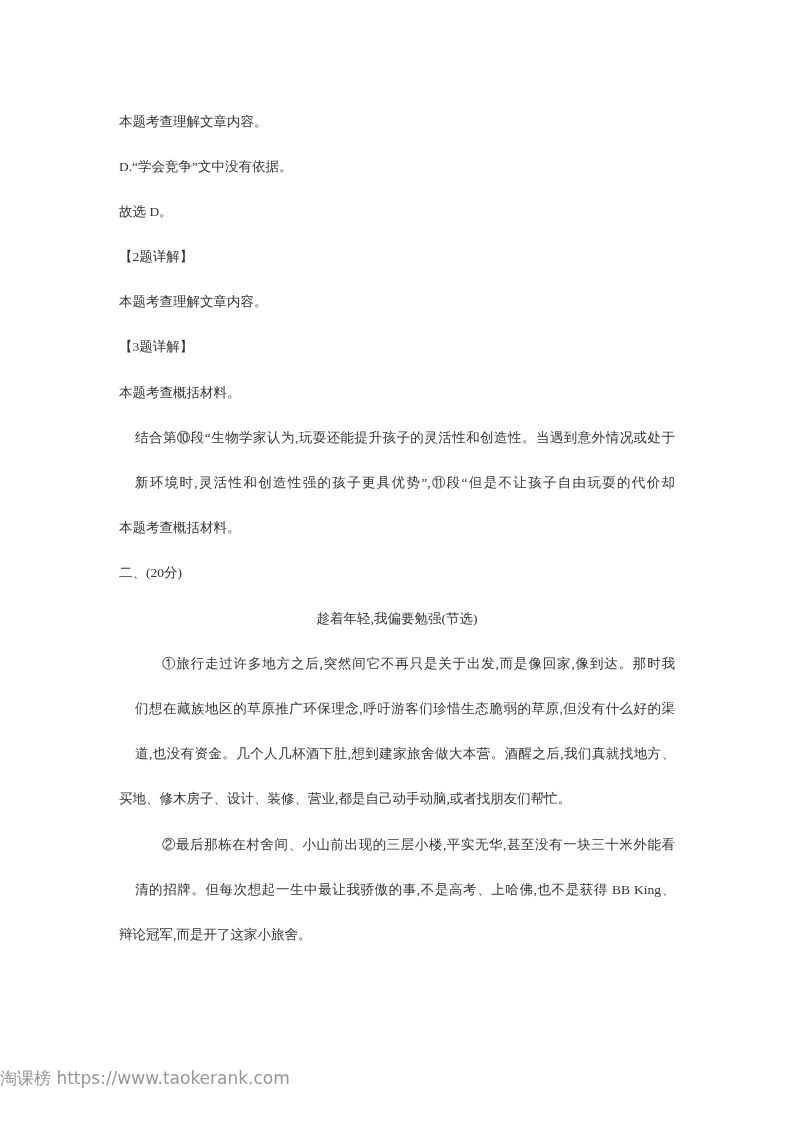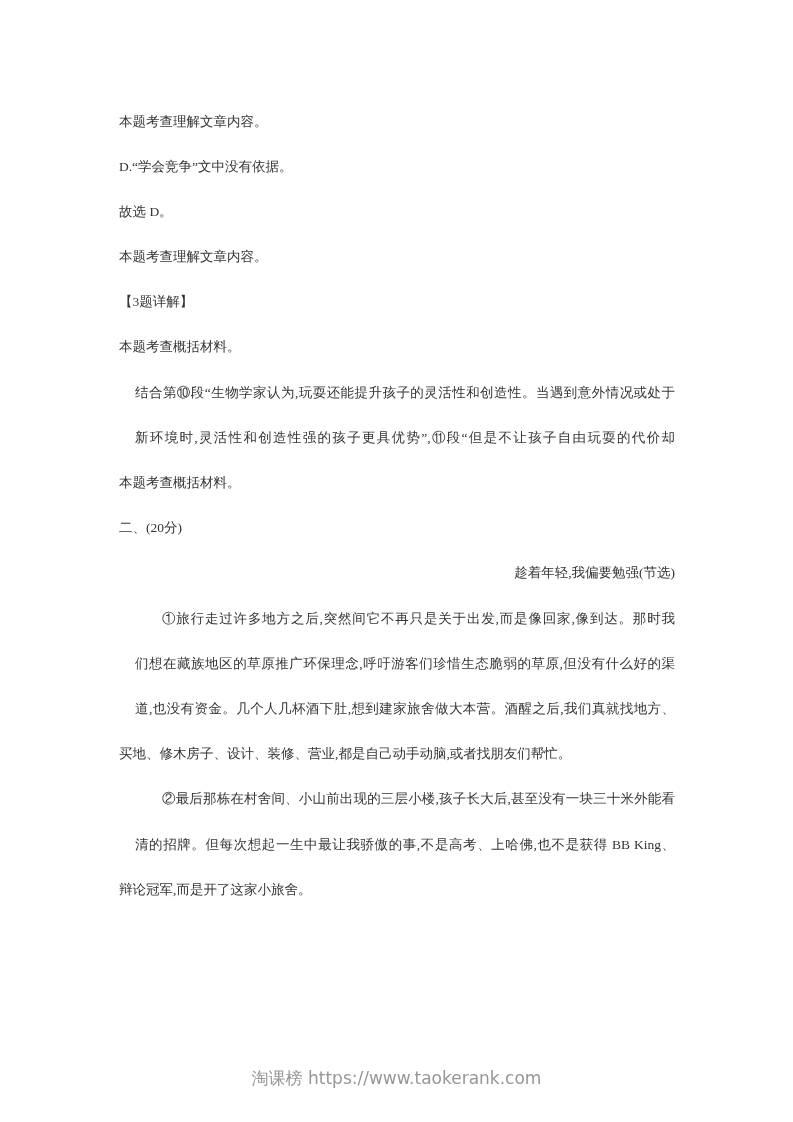--- a/index.html
+++ b/index.html
@@ -65,6 +65,7 @@
     <p class="ln">D.“学会竞争”文中没有依据。</p>
     <p class="ln">故选 D。</p>
 
+    <p class="ln">【2题详解】</p>
     <p class="ln">本题考查理解文章内容。</p>
 
     <p class="ln">【3题详解】</p>

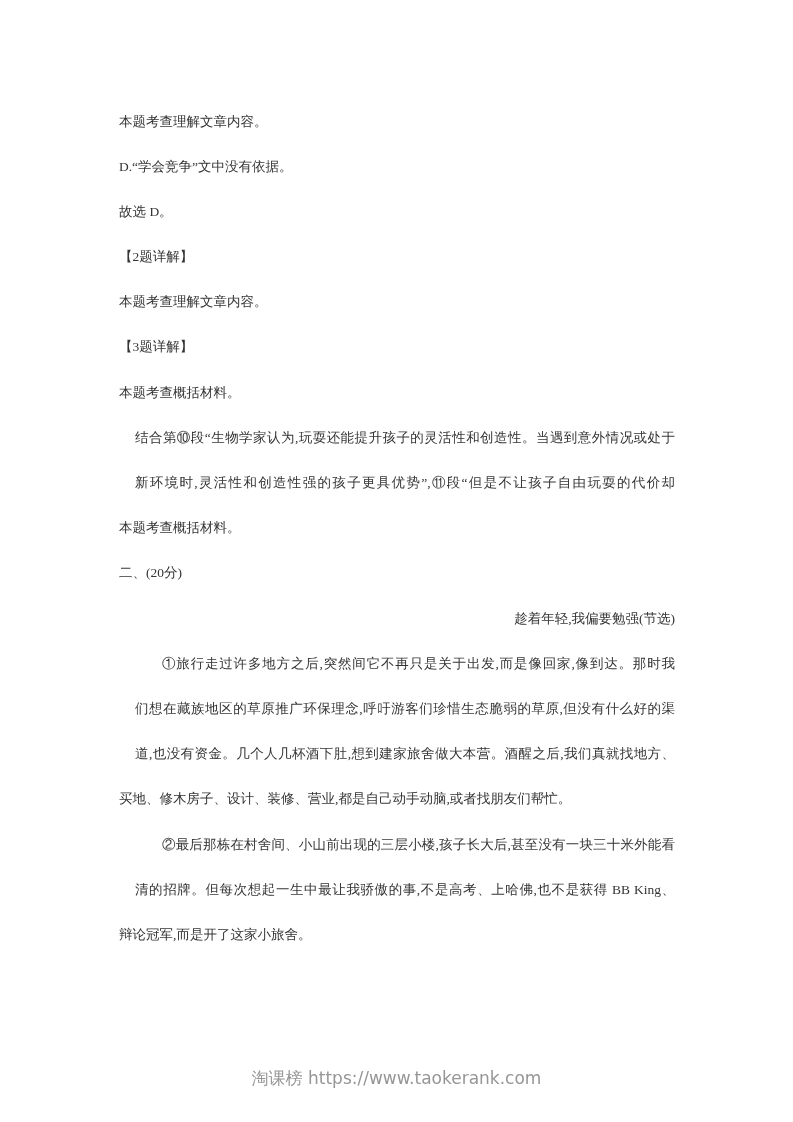--- a/index.html
+++ b/index.html
@@ -38,7 +38,7 @@
   }
   .ln.center {
     white-space: normal;
-    text-align: right;
+    text-align: center;
   }
   .ln.ind {
     text-indent: 27px;

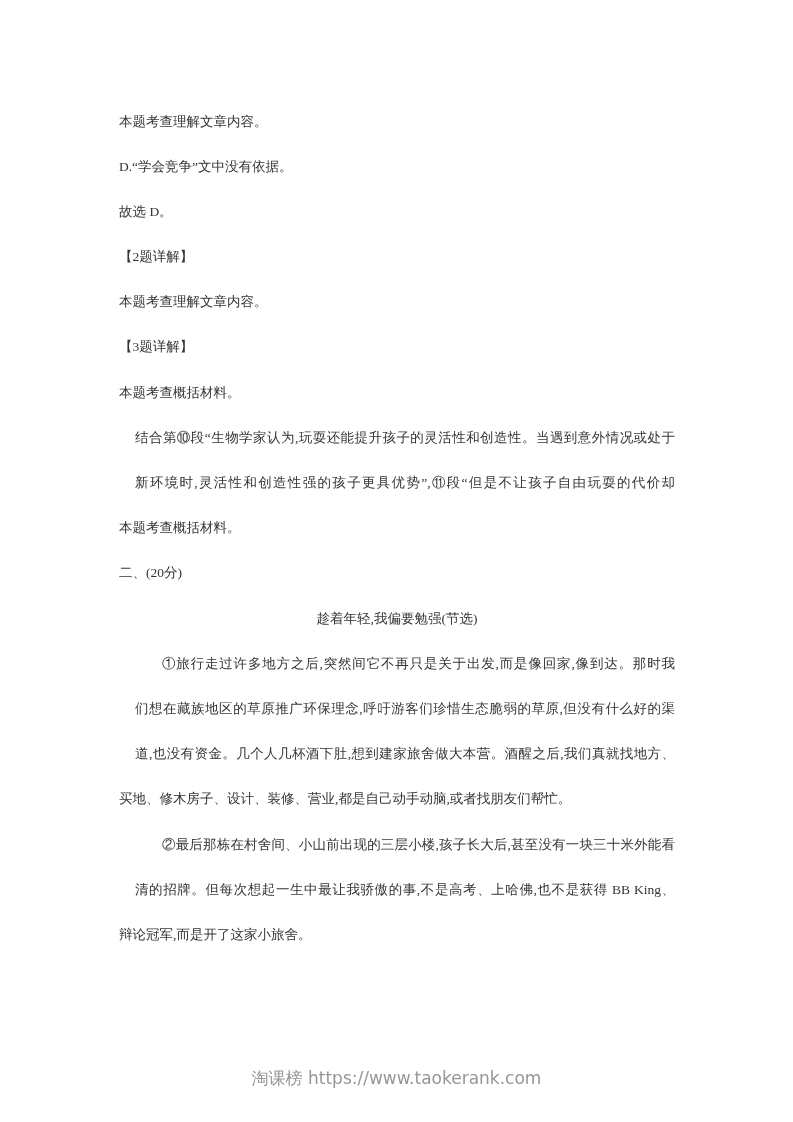--- a/index.html
+++ b/index.html
@@ -82,7 +82,7 @@
     <p class="ln fit">道,也没有资金。几个人几杯酒下肚,想到建家旅舍做大本营。酒醒之后,我们真就找地方、</p>
     <p class="ln">买地、修木房子、设计、装修、营业,都是自己动手动脑,或者找朋友们帮忙。</p>
 
-    <p class="ln ind fit">②最后那栋在村舍间、小山前出现的三层小楼,孩子长大后,甚至没有一块三十米外能看</p>
+    <p class="ln ind fit">②最后那栋在村舍间、小山前出现的三层小楼,平实无华,甚至没有一块三十米外能看</p>
     <p class="ln fit">清的招牌。但每次想起一生中最让我骄傲的事,不是高考、上哈佛,也不是获得 BB King、</p>
     <p class="ln">辩论冠军,而是开了这家小旅舍。</p>
 

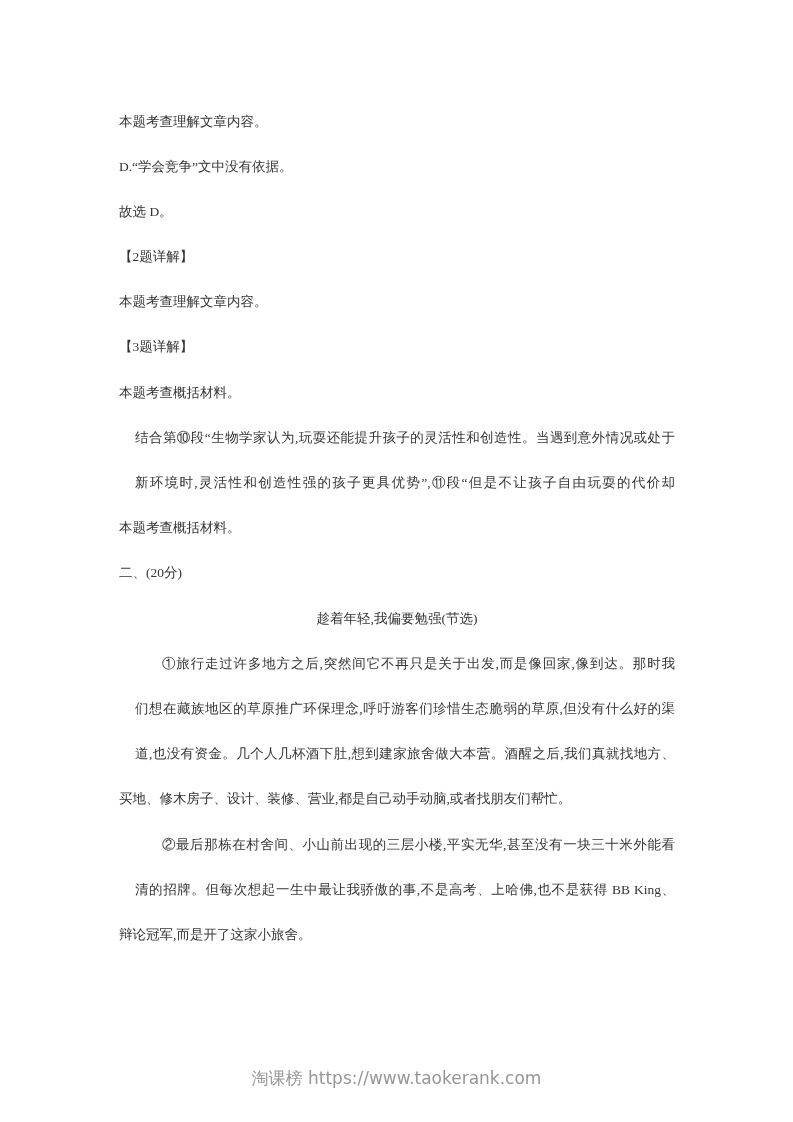--- a/index.html
+++ b/index.html
@@ -48,7 +48,6 @@
     left: 0;
     top: 1066px;
     width: 793px;
-    text-align: center;
     font-family: "DejaVu Sans", "Liberation Sans", sans-serif;
     font-size: 17px;
     line-height: 24px;

